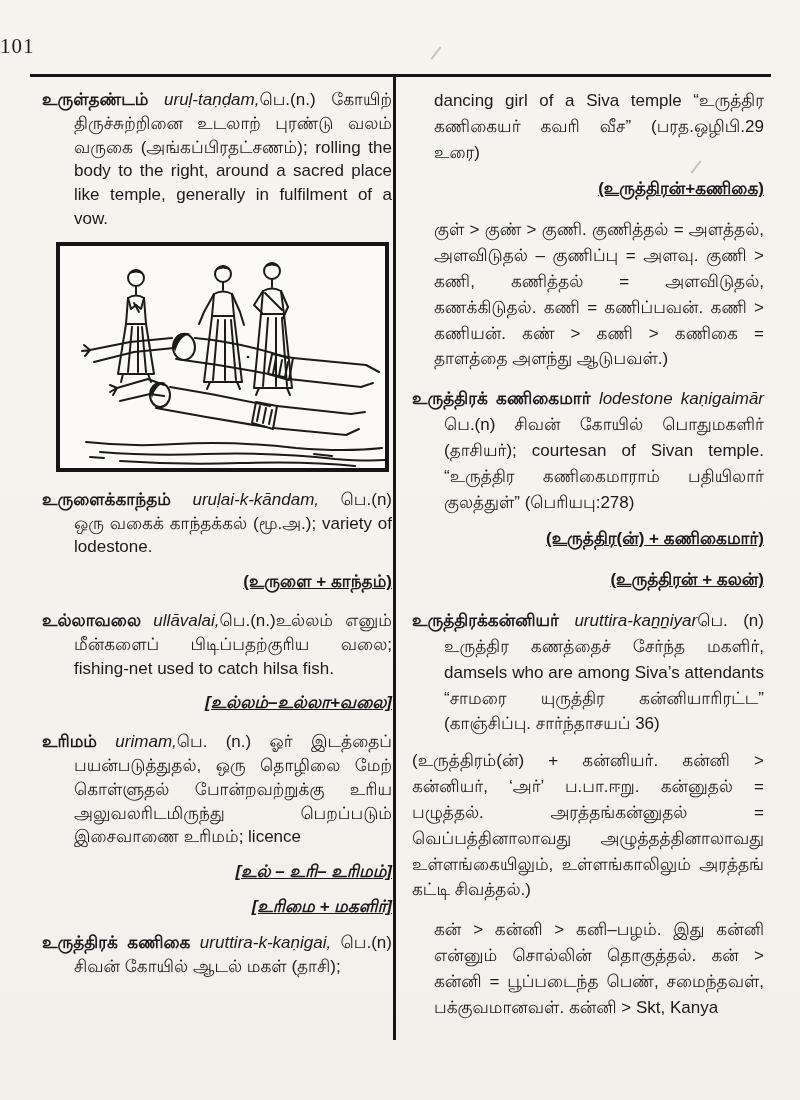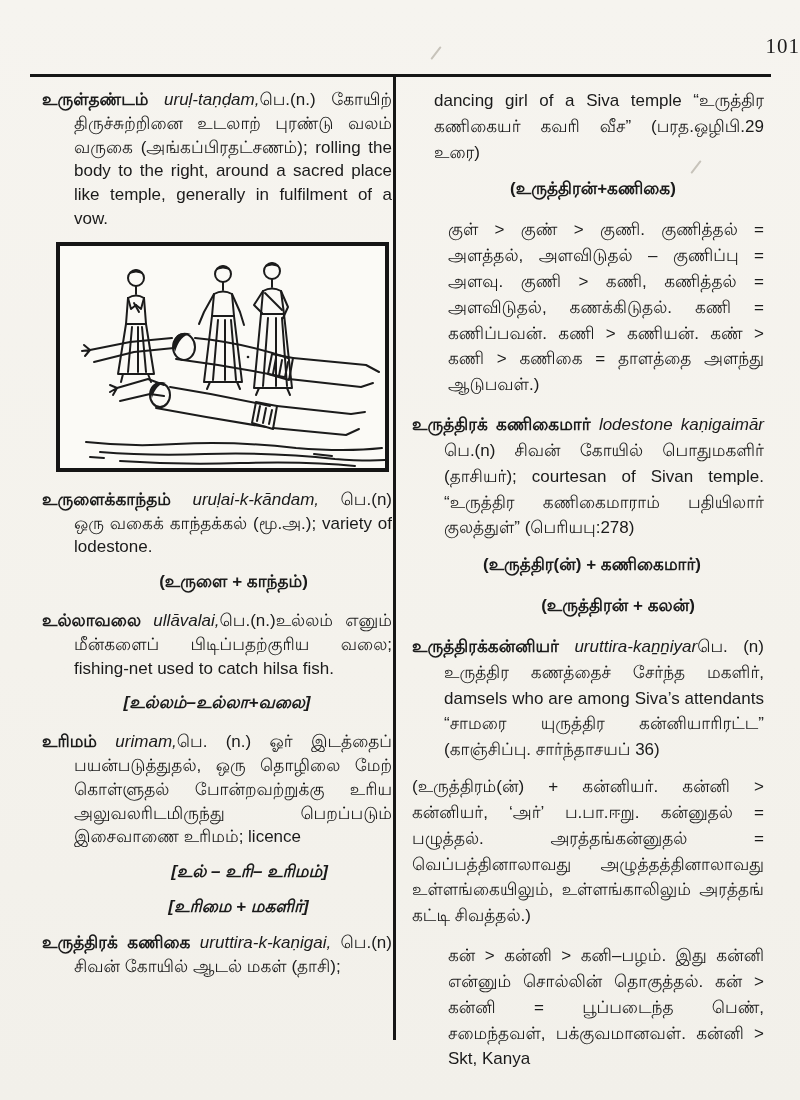--- a/index.html
+++ b/index.html
@@ -13,8 +13,8 @@
     overflow:hidden;
   }
   .pagenum{
-    position:absolute;top:34px;left:8px;right:0;
-    text-align:right;
+    position:absolute;top:34px;left:0;right:0;
+    text-align:left;
     font-family:"Liberation Serif","DejaVu Serif",serif;
     font-size:21px;letter-spacing:1px;
   }

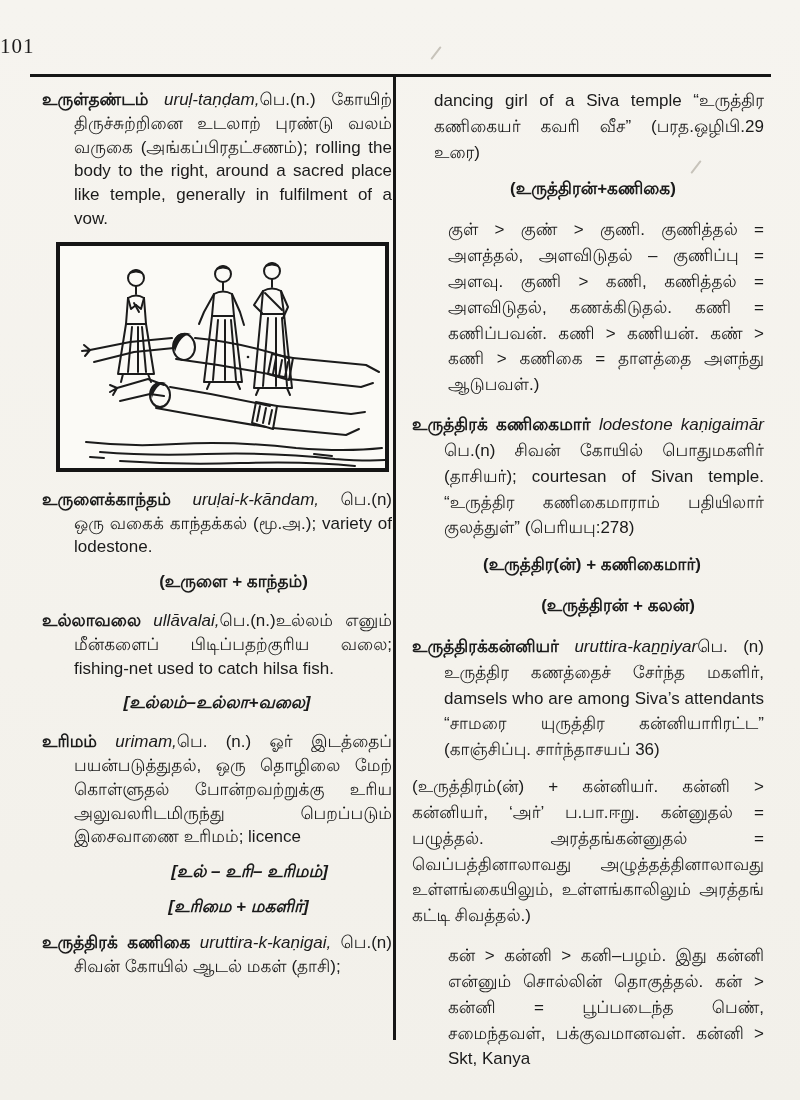--- a/index.html
+++ b/index.html
@@ -30,7 +30,7 @@
   .entry{padding-left:32px;text-indent:-32px;}
   .hw{font-weight:bold;}
   .tr{font-style:italic;}
-  .etym{font-weight:bold;text-align:center;margin:3px 0 15px 0;}
+  .etym{font-weight:bold;text-align:right;margin:3px 0 15px 0;text-decoration:underline;}
   .etym.sq{font-style:italic;}
   .cont{margin-left:22px;}
   .note{margin-left:36px;margin-bottom:14px;}

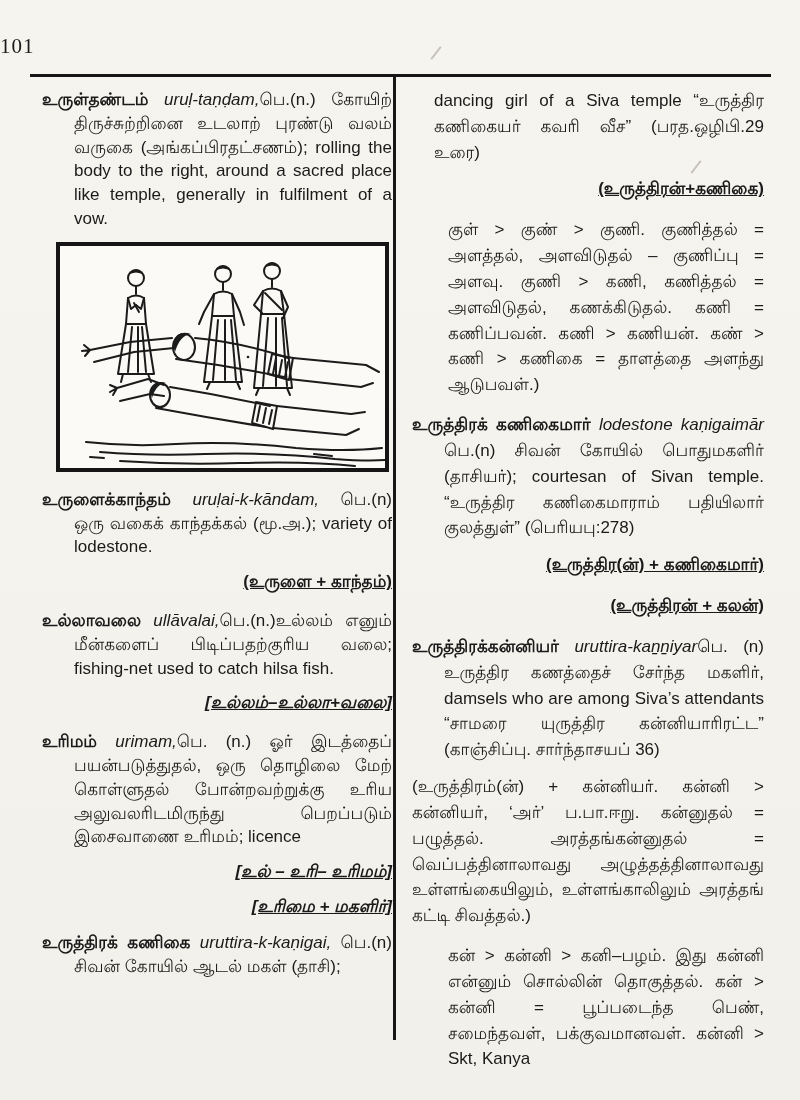--- a/index.html
+++ b/index.html
@@ -33,7 +33,7 @@
   .etym{font-weight:bold;text-align:right;margin:3px 0 15px 0;text-decoration:underline;}
   .etym.sq{font-style:italic;}
   .cont{margin-left:22px;}
-  .note{margin-left:36px;margin-bottom:14px;}
+  .note{margin-left:22px;margin-bottom:14px;}
   .note.flush{margin-left:0;}
   .illus{
     margin:8px 0 16px 14px;

